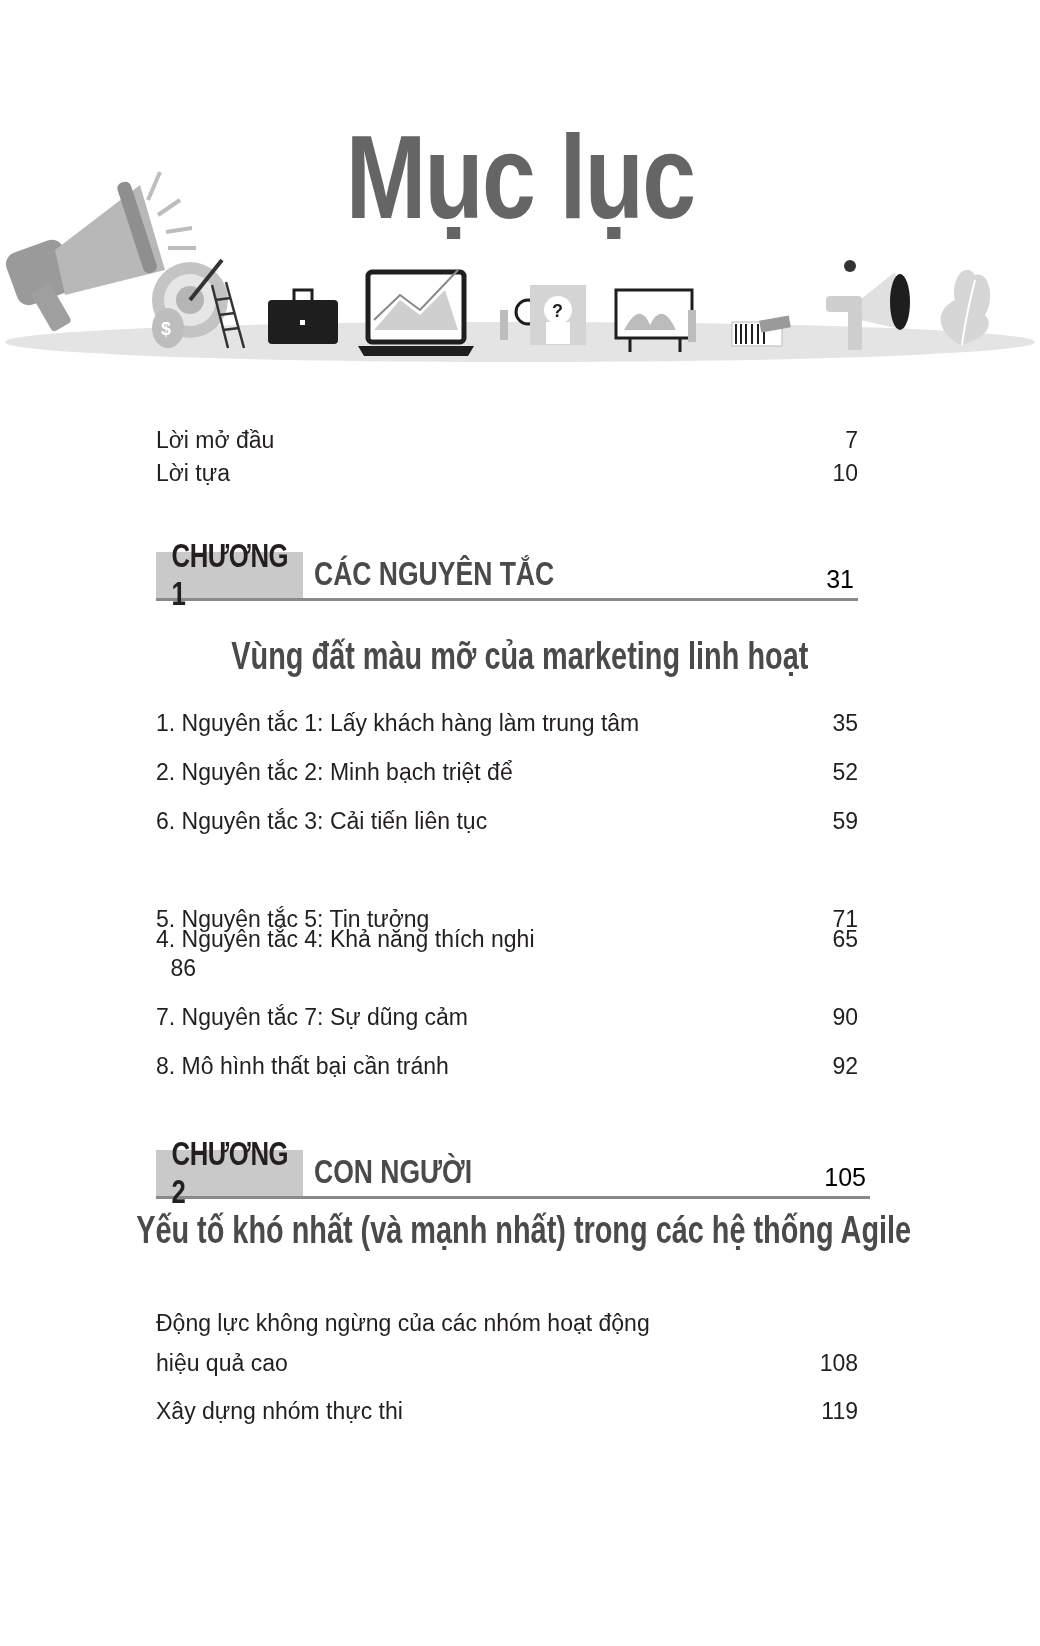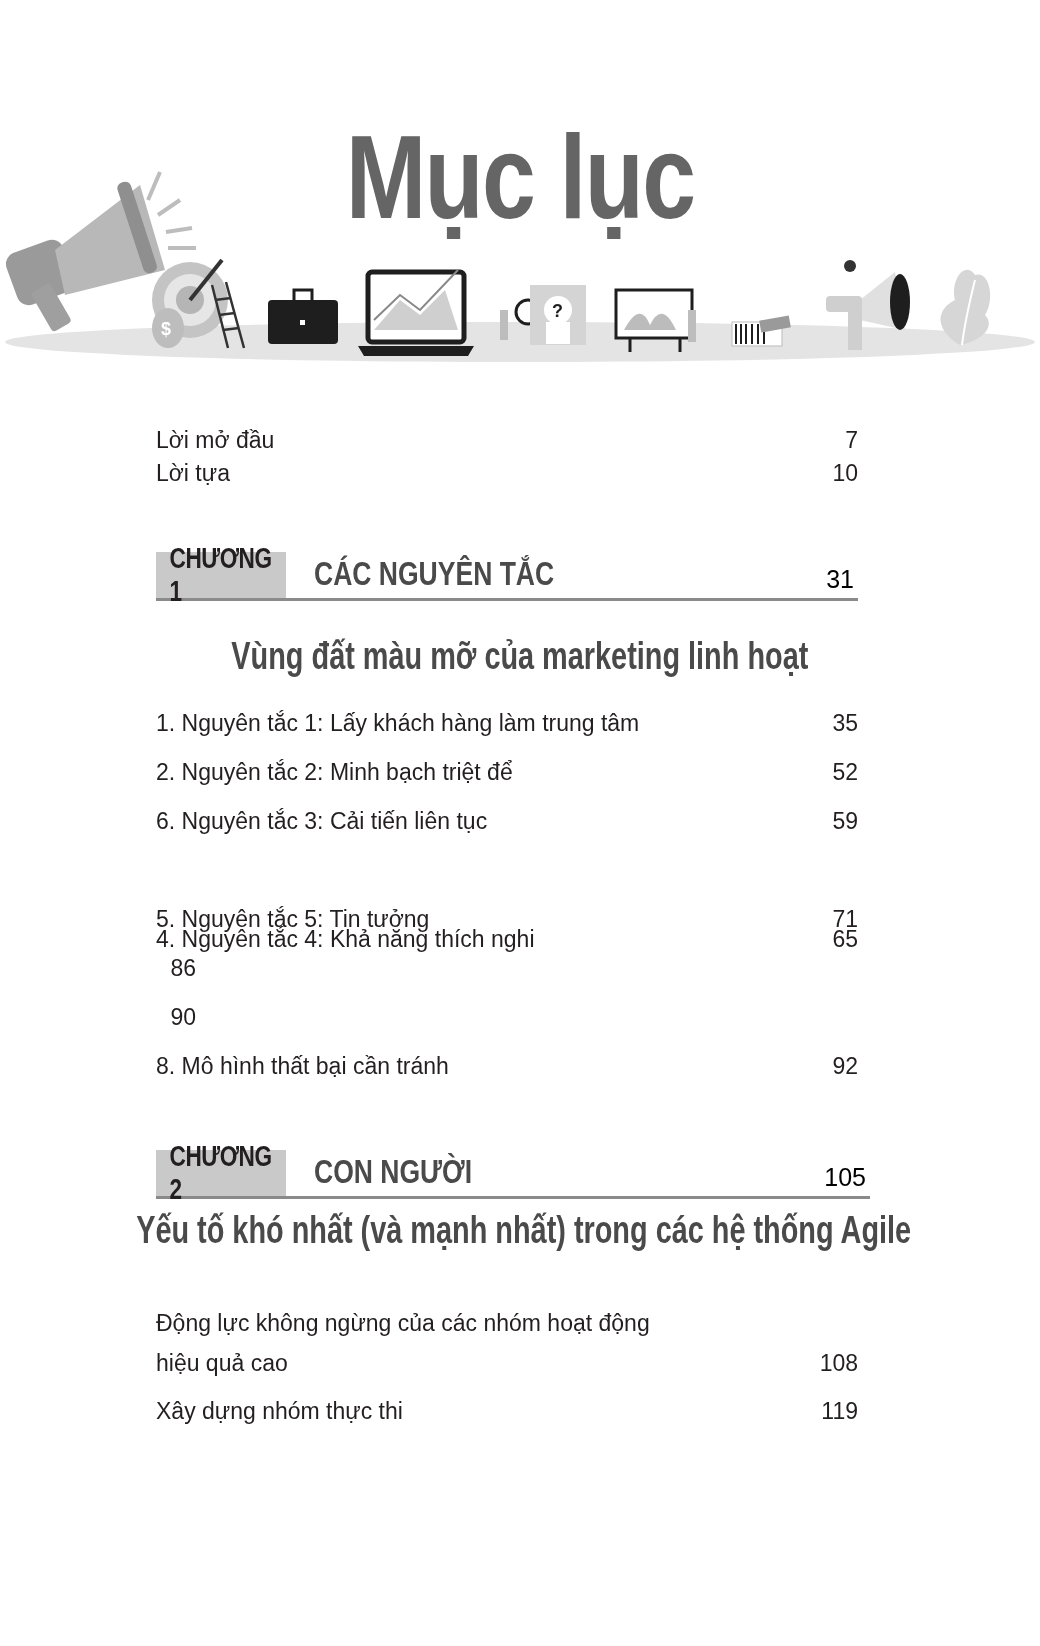--- a/index.html
+++ b/index.html
@@ -13,9 +13,9 @@
          align-items:baseline; font-size:23px; color:#231f20; }
   .row .pg { text-align:right; min-width:40px; }
   .chapter { position:absolute; left:156px; width:702px; height:46px; border-bottom:3px solid #8a8a8a; }
-  .chapter .tag { position:absolute; left:0; top:0; height:46px; width:130px; background:#c9c9c9;
+  .chapter .tag { position:absolute; left:0; top:0; height:46px; width:147px; background:#c9c9c9;
                   display:flex; align-items:center; justify-content:center;
-                  font-weight:bold; font-size:29px; color:#231f20; letter-spacing:-0.5px; }
+                  font-weight:bold; font-size:33px; color:#231f20; letter-spacing:-0.5px; }
   .chapter .tag span, .chapter .name span { display:inline-block; transform:scaleX(0.78); }
   .chapter .name { position:absolute; left:158px; top:2px; font-weight:bold; font-size:34px; color:#4a4a4a; white-space:nowrap; transform-origin:left; }
   .chapter .name span { transform-origin:left; }

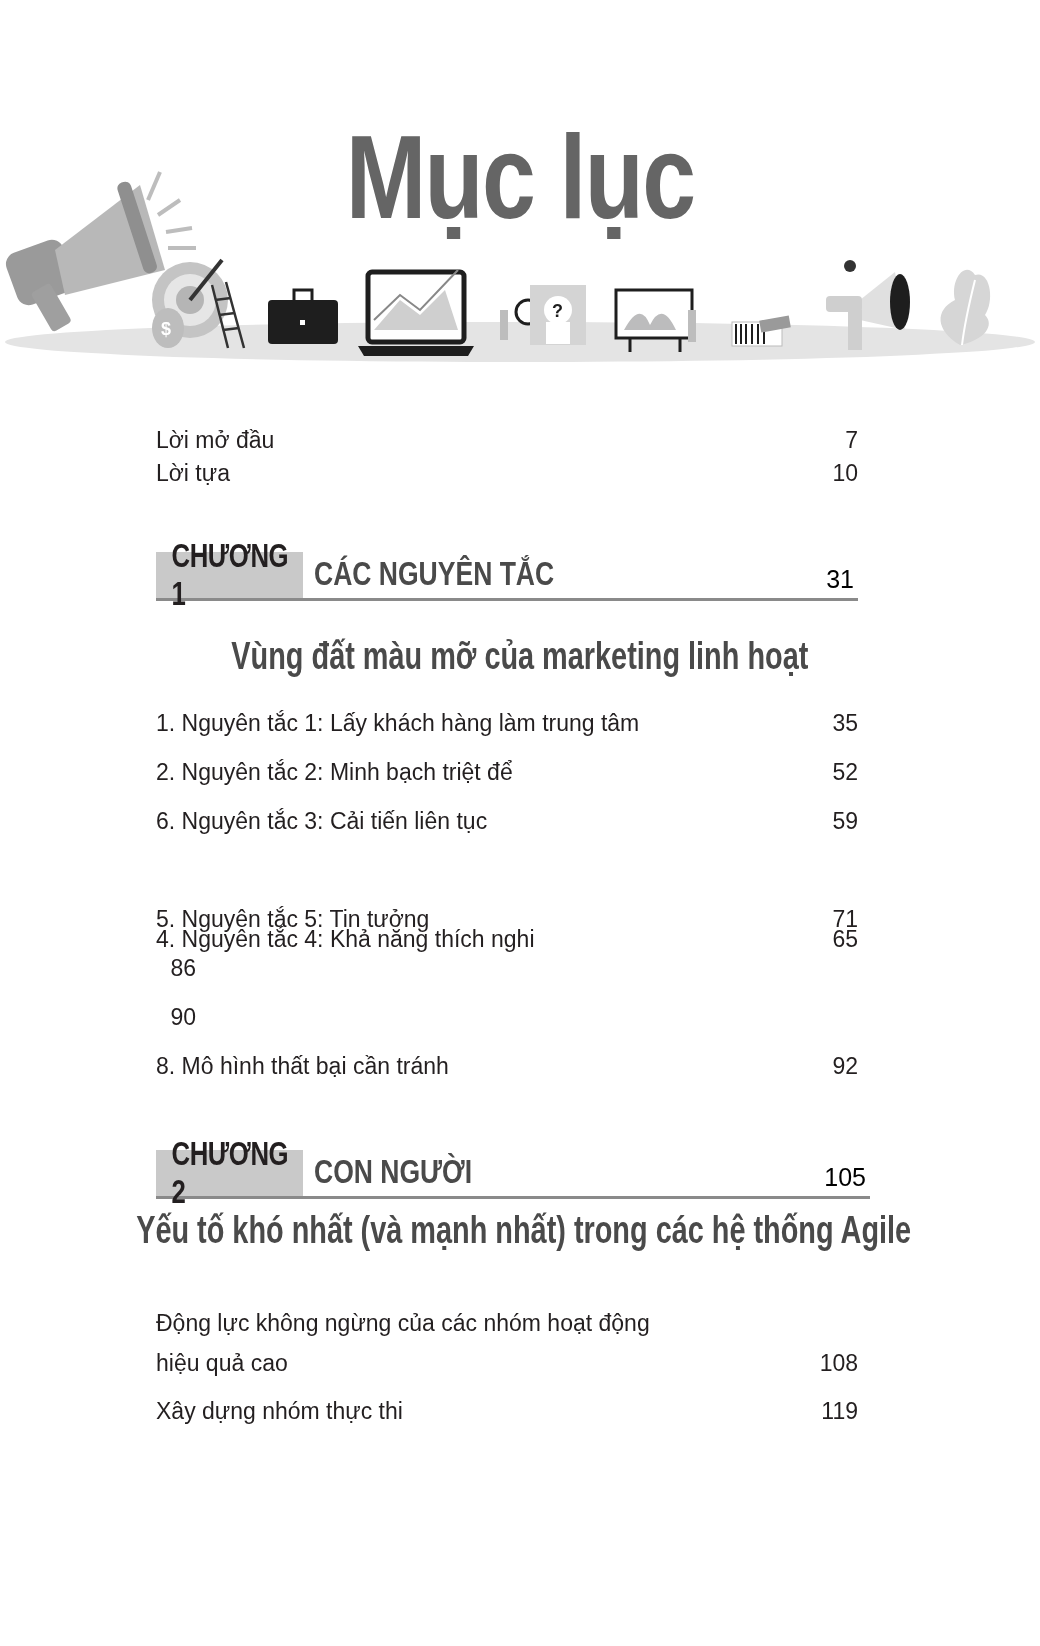--- a/index.html
+++ b/index.html
@@ -152,6 +152,7 @@
   <span class="pg">86</span>
 </div>
 <div class="row" style="top:1004px;">
+  <span>7. Nguyên tắc 7: Sự dũng cảm</span>
   <span class="pg">90</span>
 </div>
 <div class="row" style="top:1053px;">

